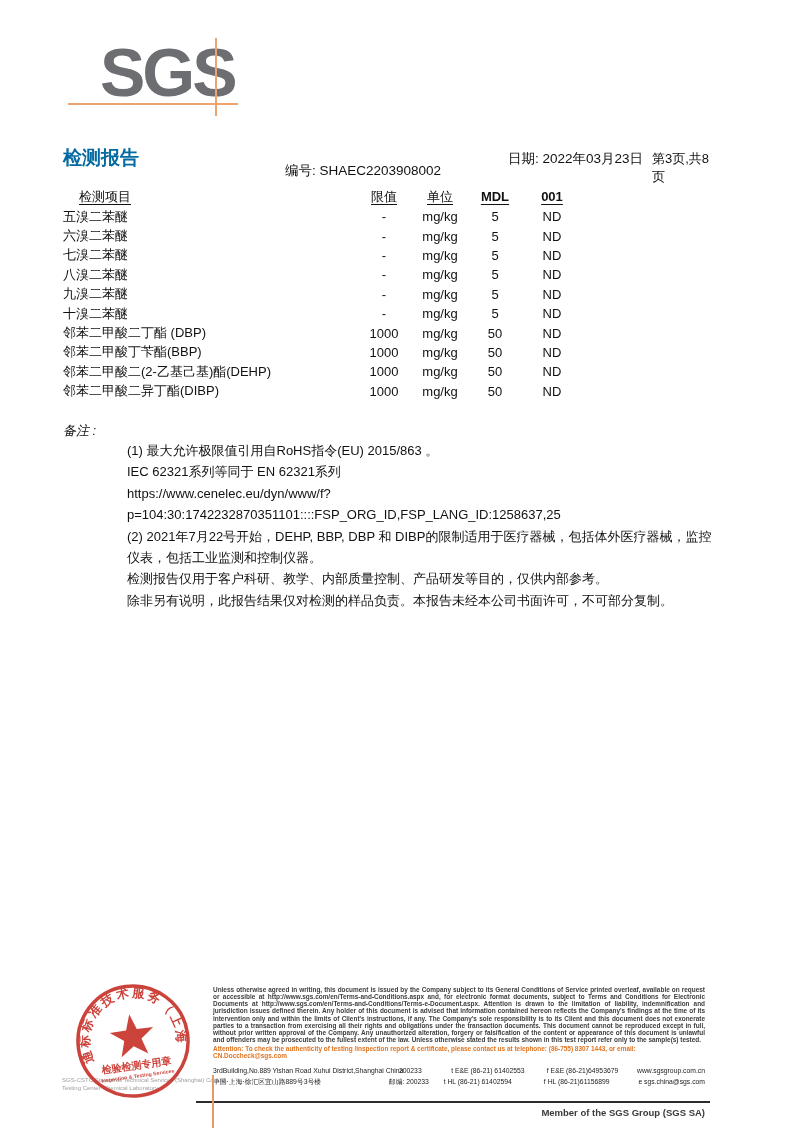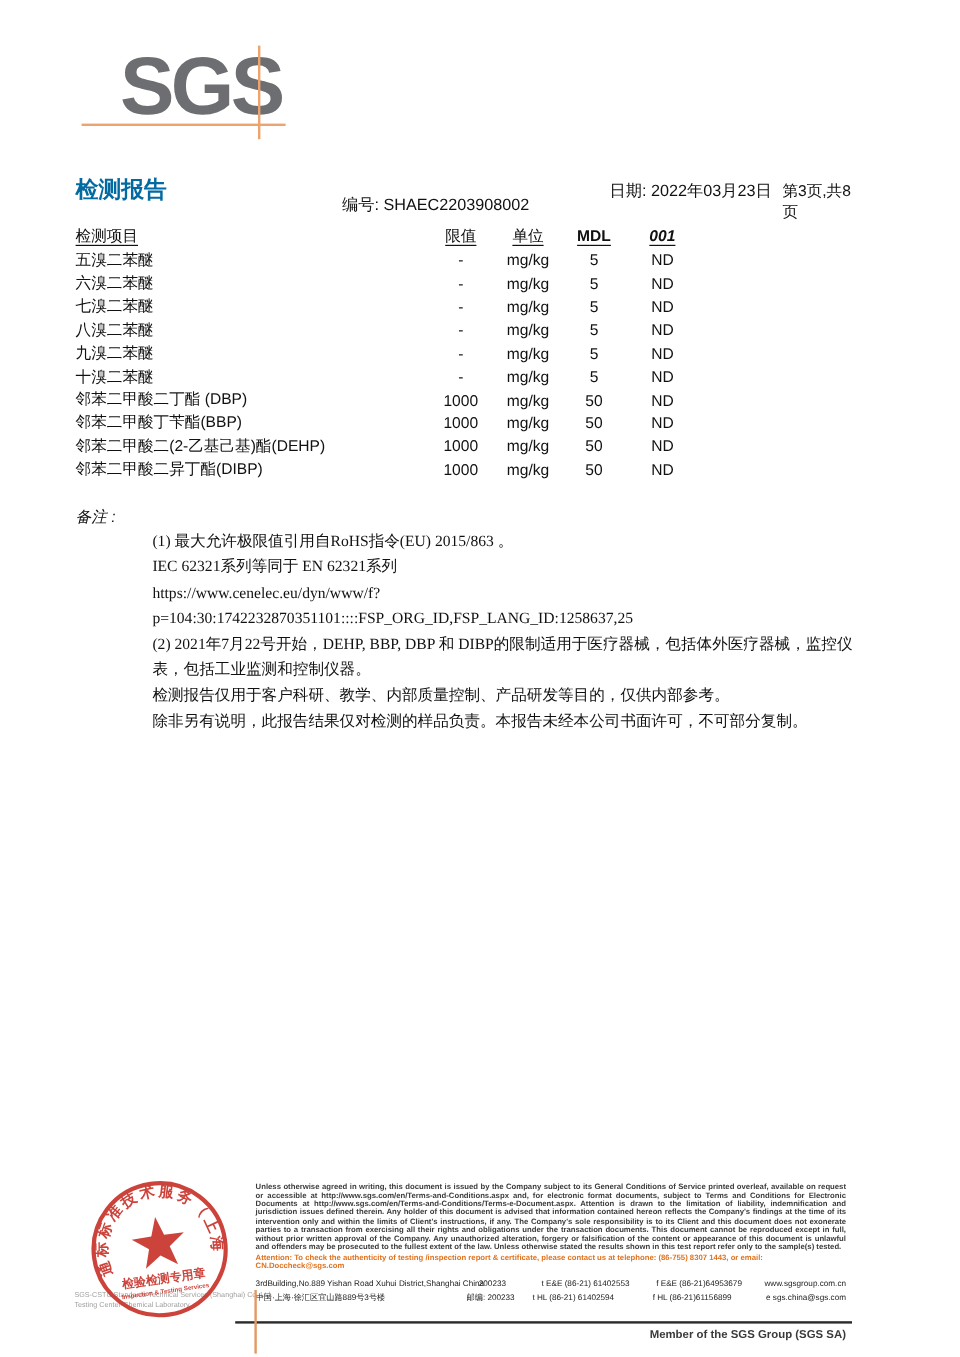--- a/index.html
+++ b/index.html
@@ -26,7 +26,7 @@
   .trow .c-num{text-align:center;}
   .thead{height:21px;}
   .thead span{text-decoration:underline;text-underline-offset:3px;}
-  .thead .c-item span{margin-left:0;}
+  .thead .c-item span{margin-left:16px;}
   .thead .h-mdl,.thead .h-result{font-weight:600;}
   .thead .h-result{font-style:italic;}
 

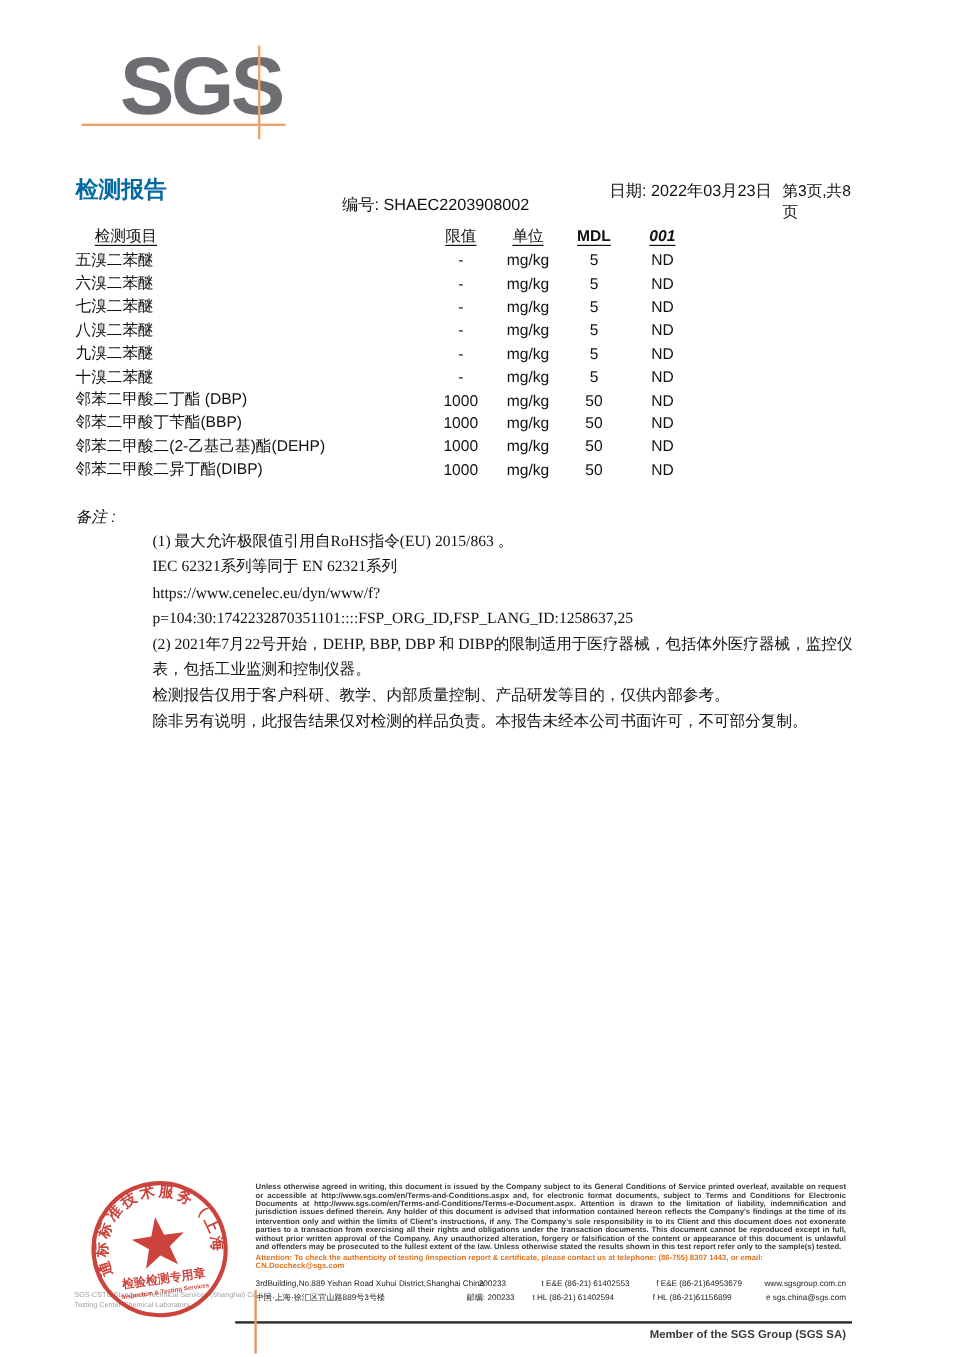--- a/index.html
+++ b/index.html
@@ -28,7 +28,7 @@
   .thead span{text-decoration:underline;text-underline-offset:3px;}
   .thead .c-item span{margin-left:16px;}
   .thead .h-mdl,.thead .h-result{font-weight:600;}
-  .thead .h-result{font-style:italic;}
+  .thead .h-result{}
 
   
   .notes-label{position:absolute;left:63px;top:422px;font-size:13px;font-style:italic;}

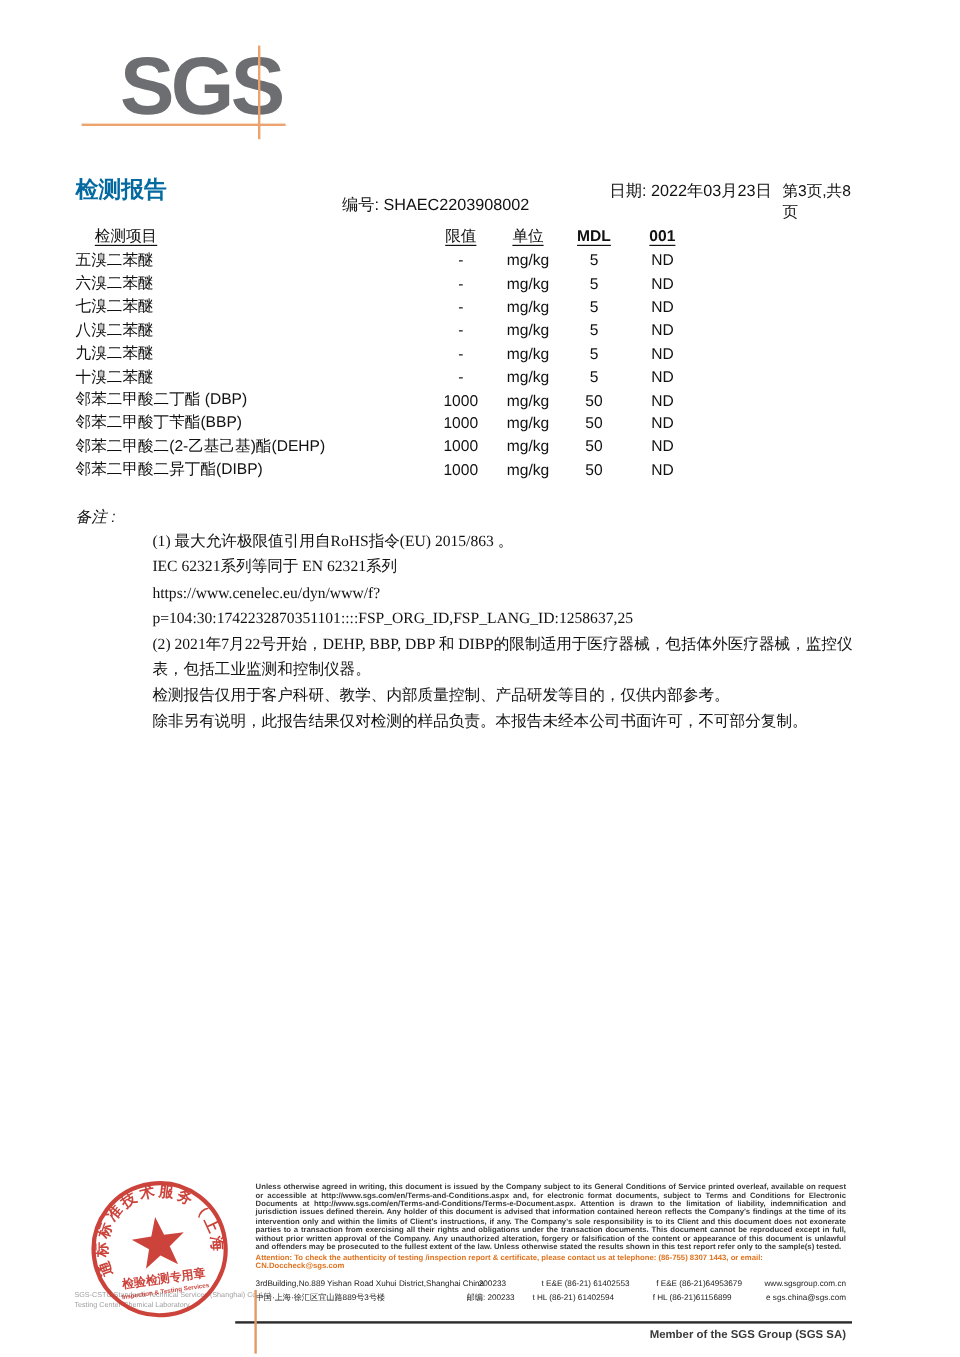--- a/index.html
+++ b/index.html
@@ -33,7 +33,7 @@
   
   .notes-label{position:absolute;left:63px;top:422px;font-size:13px;font-style:italic;}
   .notes{position:absolute;left:127px;top:440px;width:585px;font-size:13px;
-         line-height:21.4px;overflow-wrap:anywhere;font-family:Liberation Serif, serif;}
+         line-height:21.4px;overflow-wrap:anywhere;}
 
   
   .company-en{position:absolute;left:62px;top:1077px;width:160px;font-size:6px;

